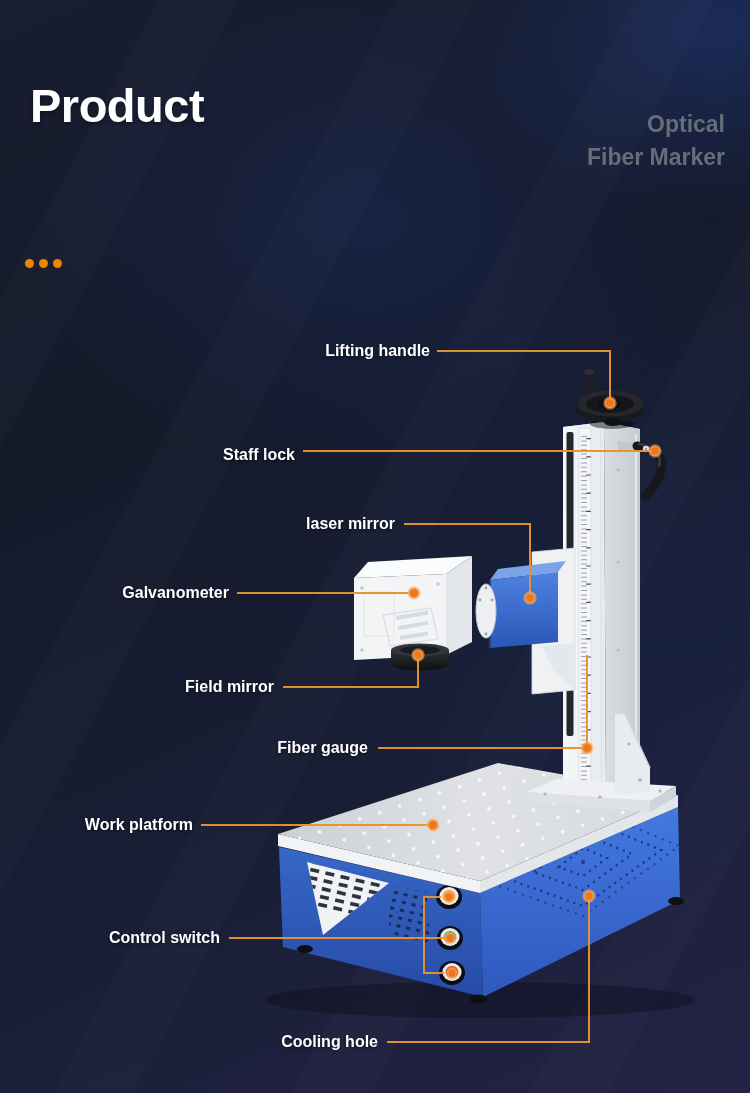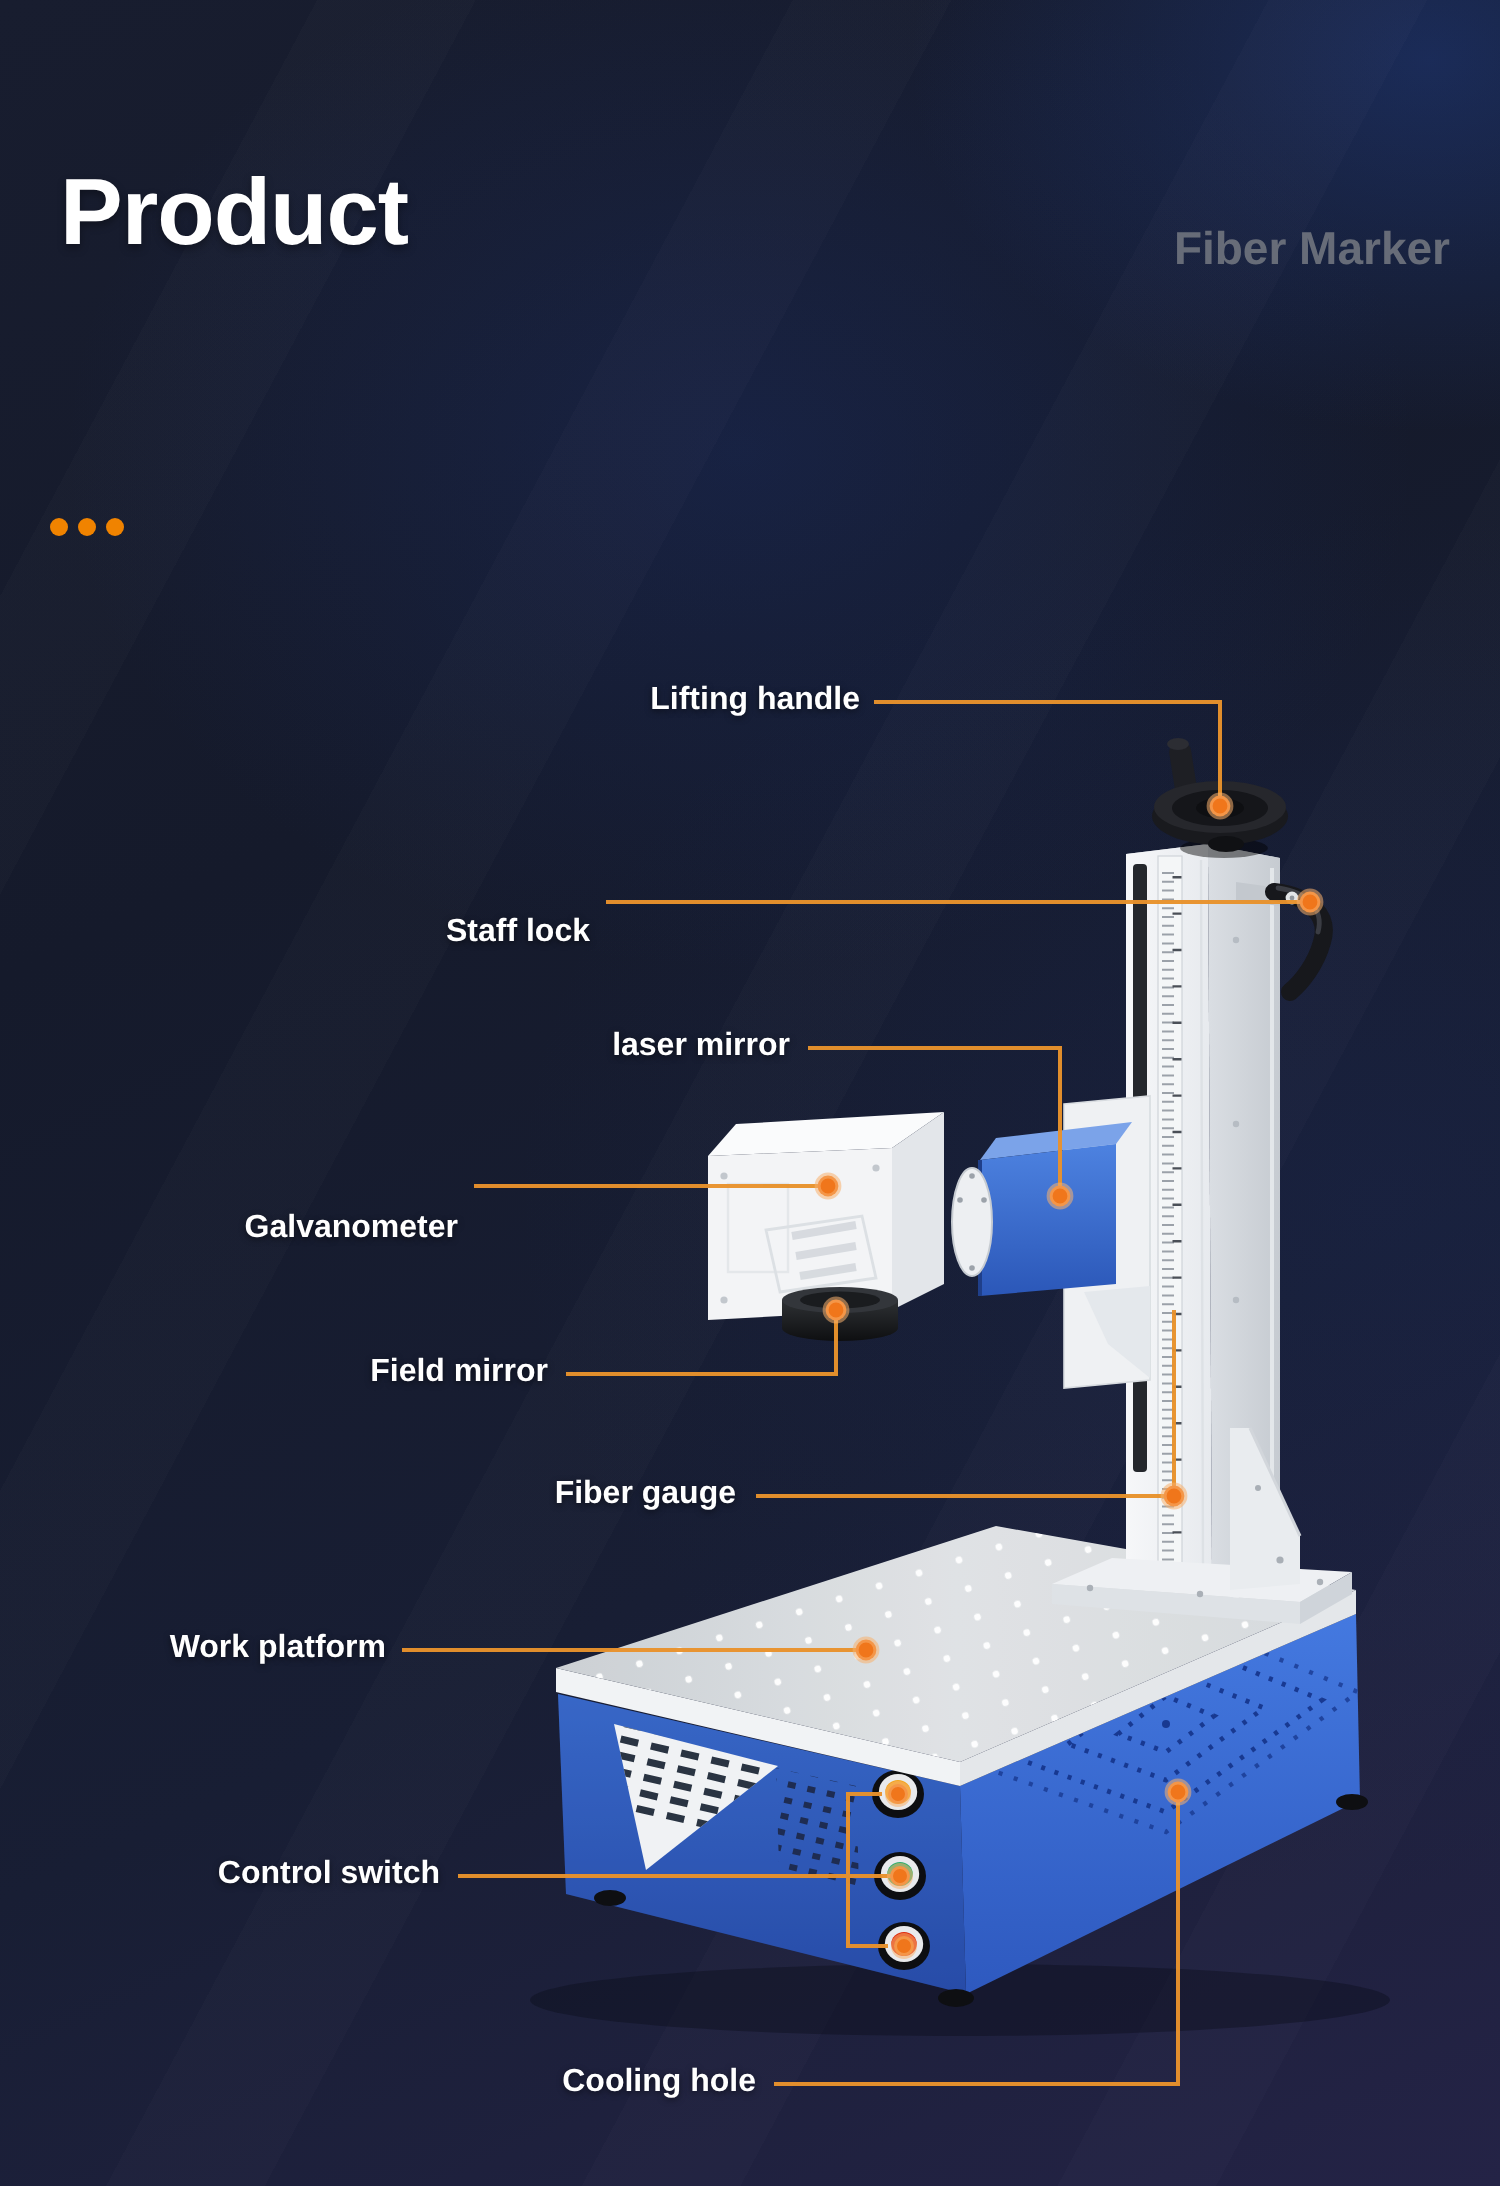--- a/index.html
+++ b/index.html
@@ -43,6 +43,7 @@
   </div>
 
   <div class="subtitle">
+    <div>Optical</div>
     <div>Fiber Marker</div>
   </div>
 

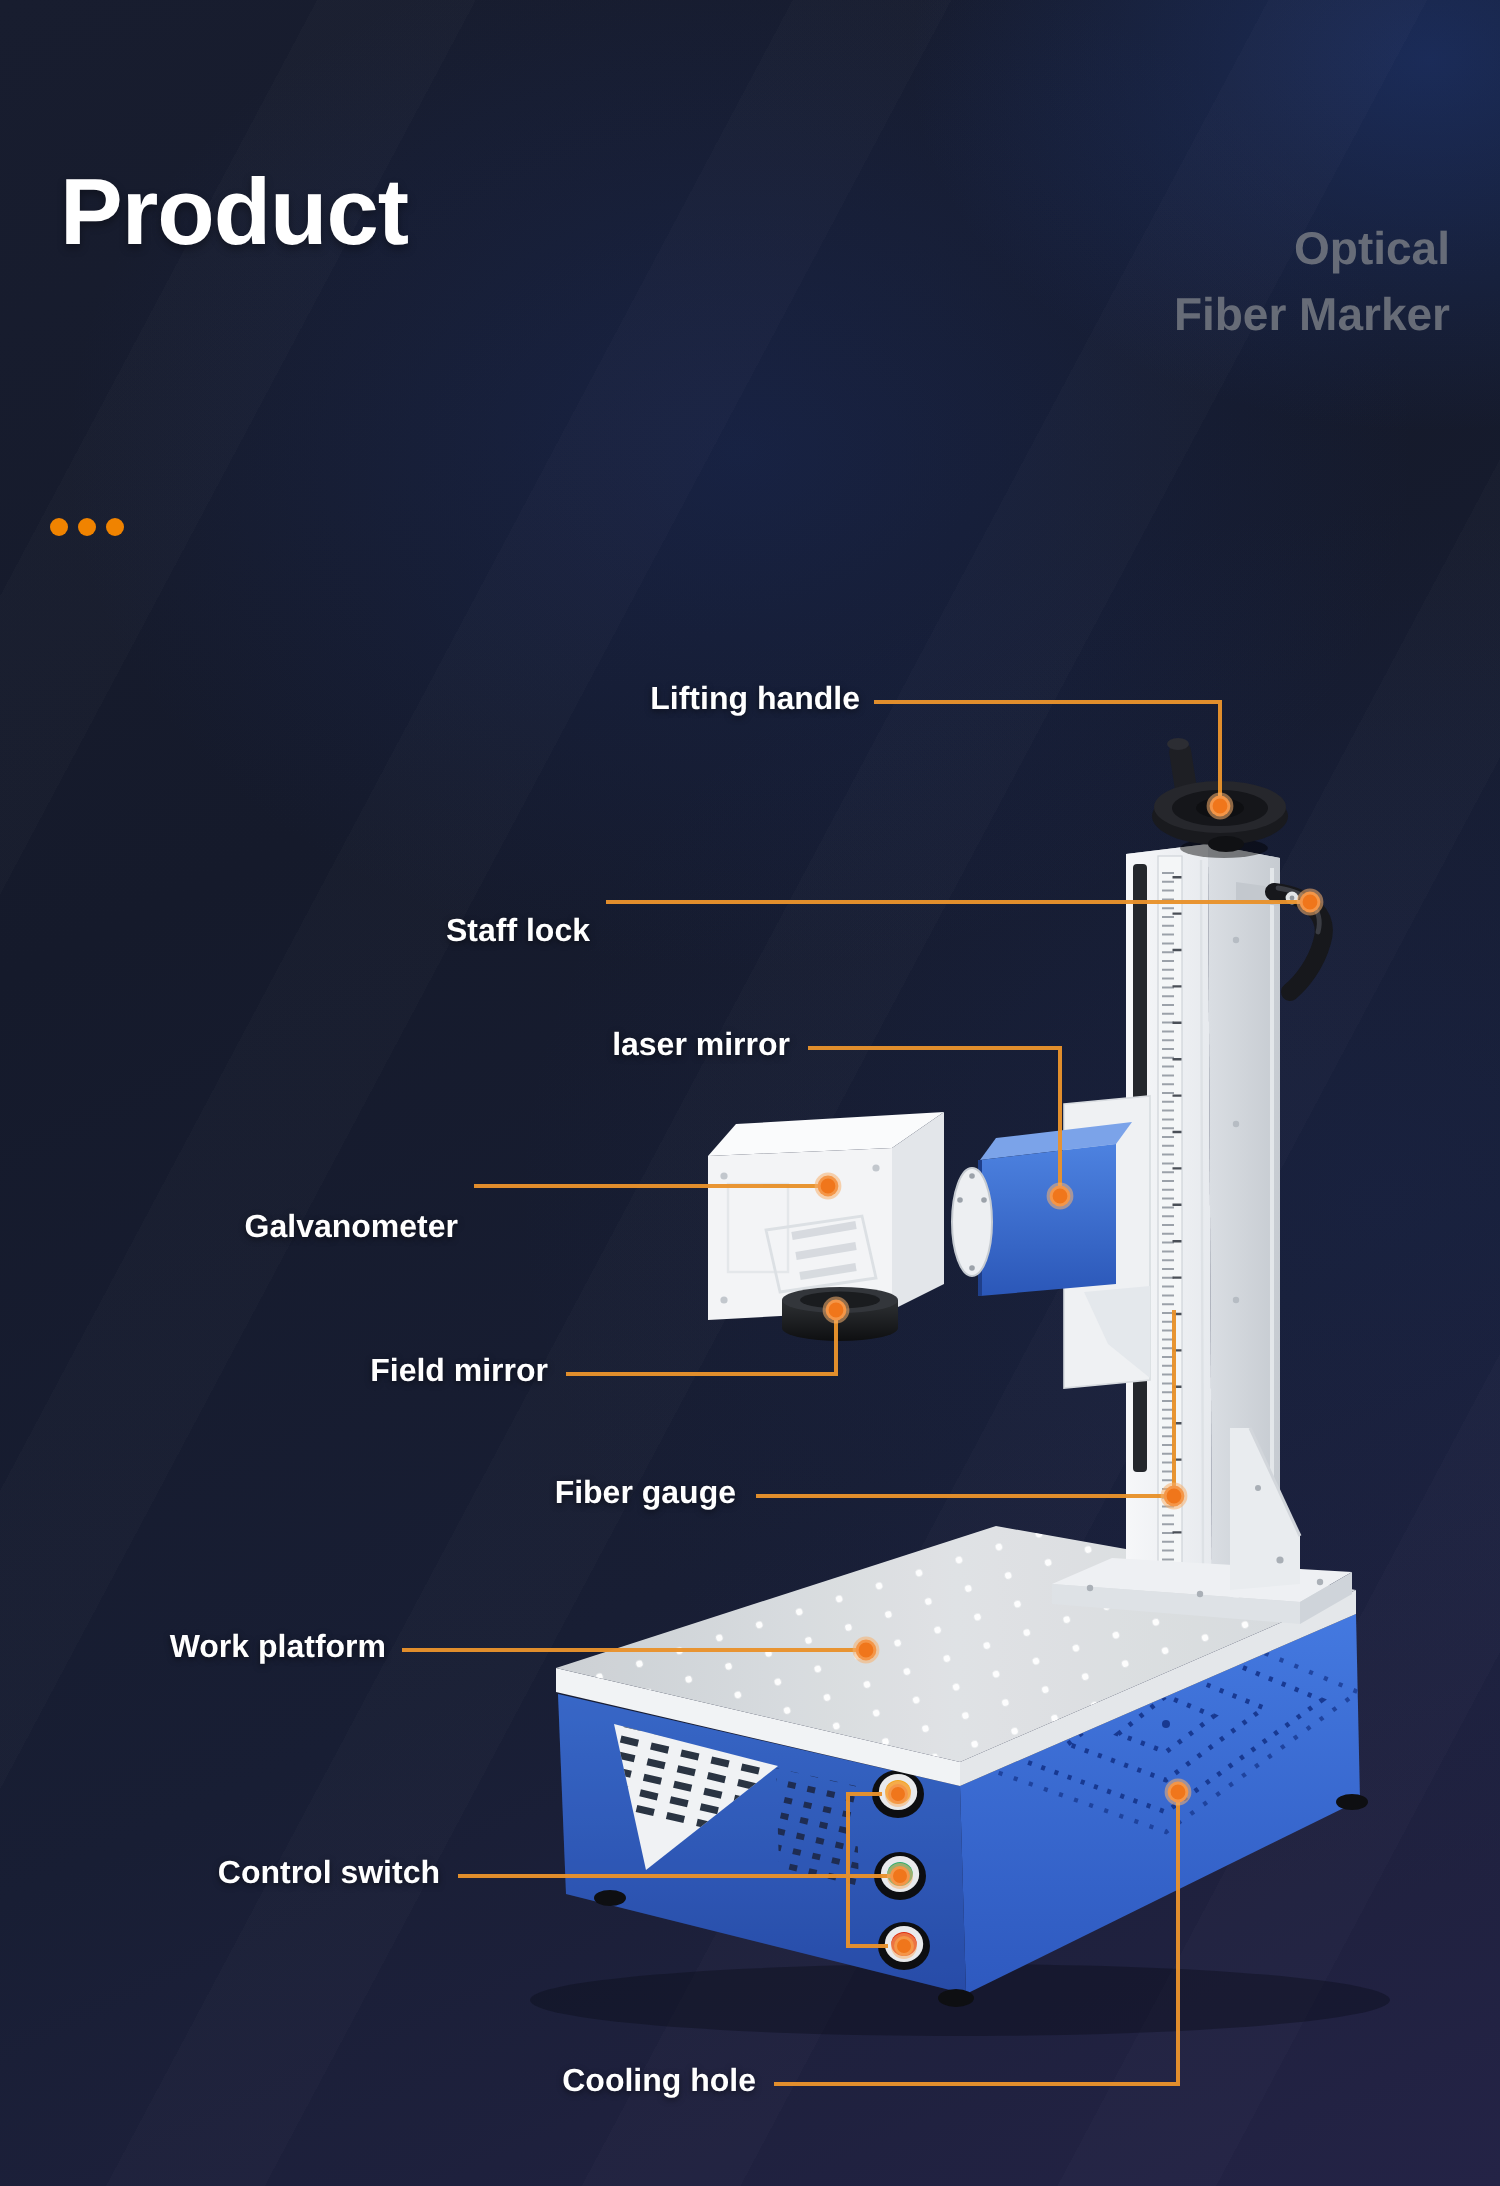--- a/index.html
+++ b/index.html
@@ -299,7 +299,7 @@
   </svg>
 
   <div class="callout-label" style="right:320px;top:351px">Lifting handle</div>
-  <div class="callout-label" style="right:455px;top:467px">Staff lock</div>
+  <div class="callout-label" style="right:455px;top:455px">Staff lock</div>
   <div class="callout-label" style="right:355px;top:524px">laser mirror</div>
   <div class="callout-label" style="right:521px;top:615px">Galvanometer</div>
   <div class="callout-label" style="right:476px;top:687px">Field mirror</div>

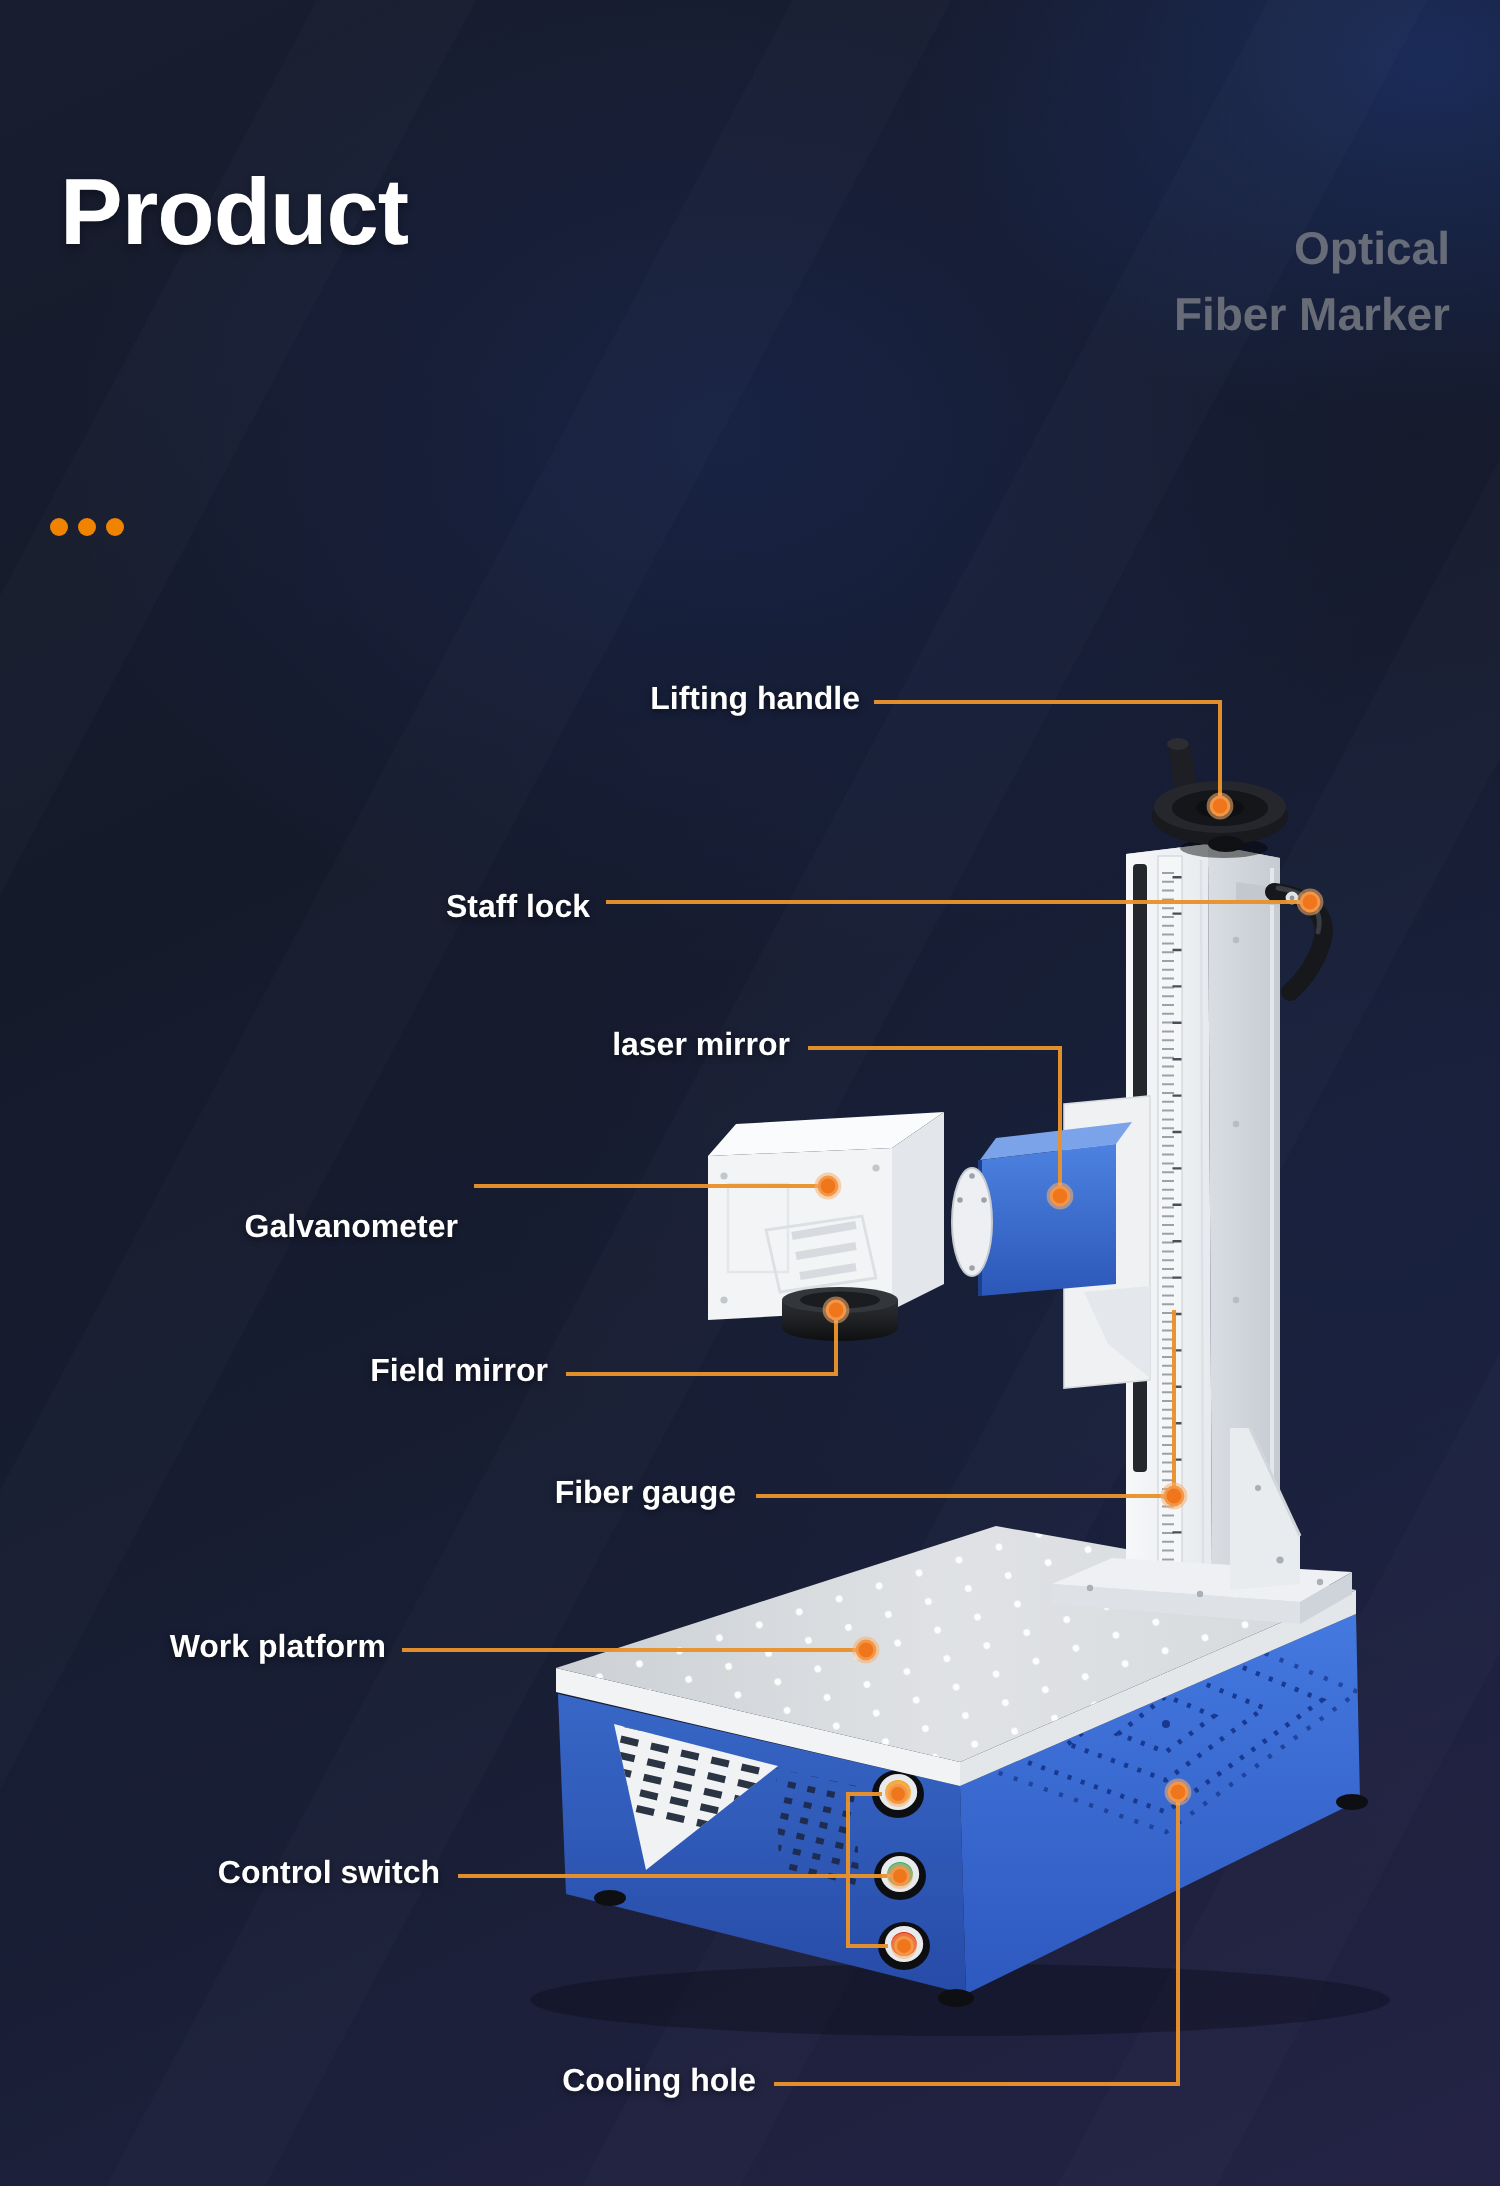--- a/index.html
+++ b/index.html
@@ -301,7 +301,7 @@
   <div class="callout-label" style="right:320px;top:351px">Lifting handle</div>
   <div class="callout-label" style="right:455px;top:455px">Staff lock</div>
   <div class="callout-label" style="right:355px;top:524px">laser mirror</div>
-  <div class="callout-label" style="right:521px;top:615px">Galvanometer</div>
+  <div class="callout-label" style="right:521px;top:593px">Galvanometer</div>
   <div class="callout-label" style="right:476px;top:687px">Field mirror</div>
   <div class="callout-label" style="right:382px;top:748px">Fiber gauge</div>
   <div class="callout-label" style="right:557px;top:825px">Work platform</div>

